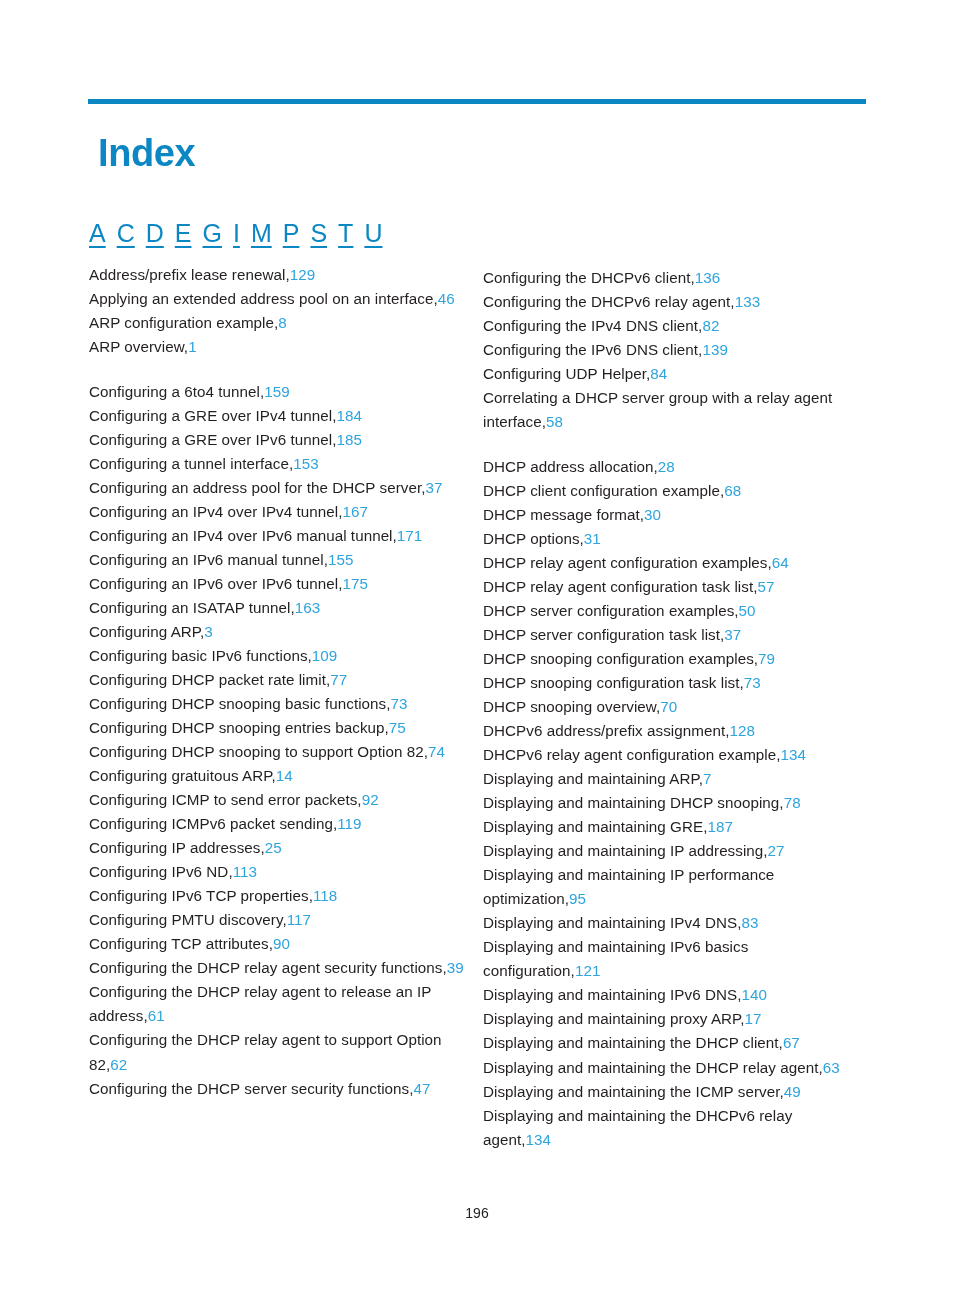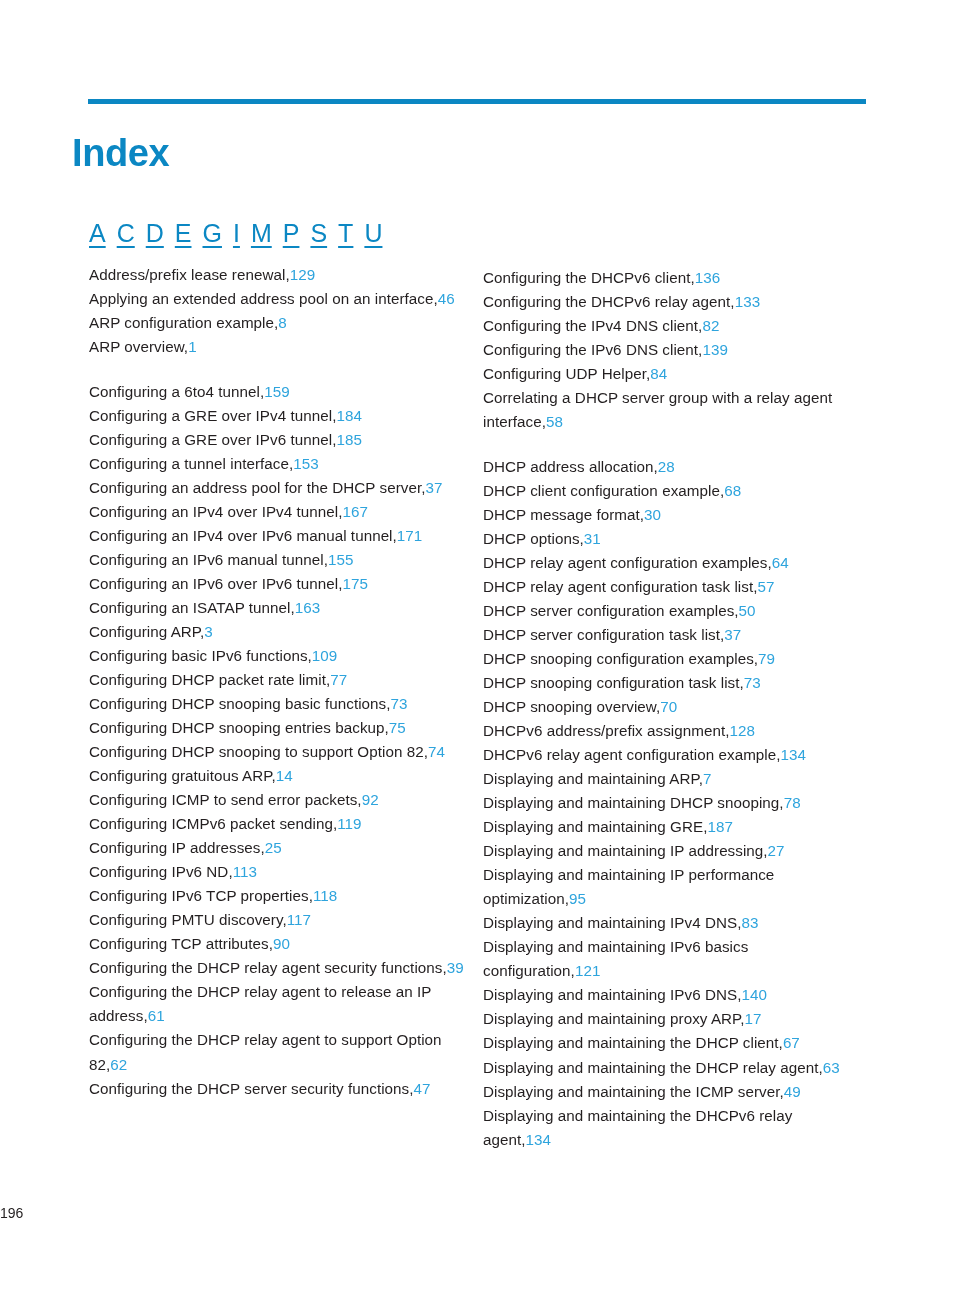--- a/index.html
+++ b/index.html
@@ -30,7 +30,7 @@
   }
   .page-title {
     position: absolute;
-    left: 72px;
+    left: 98px;
     top: 108px;
     font-size: 38px;
     font-weight: bold;

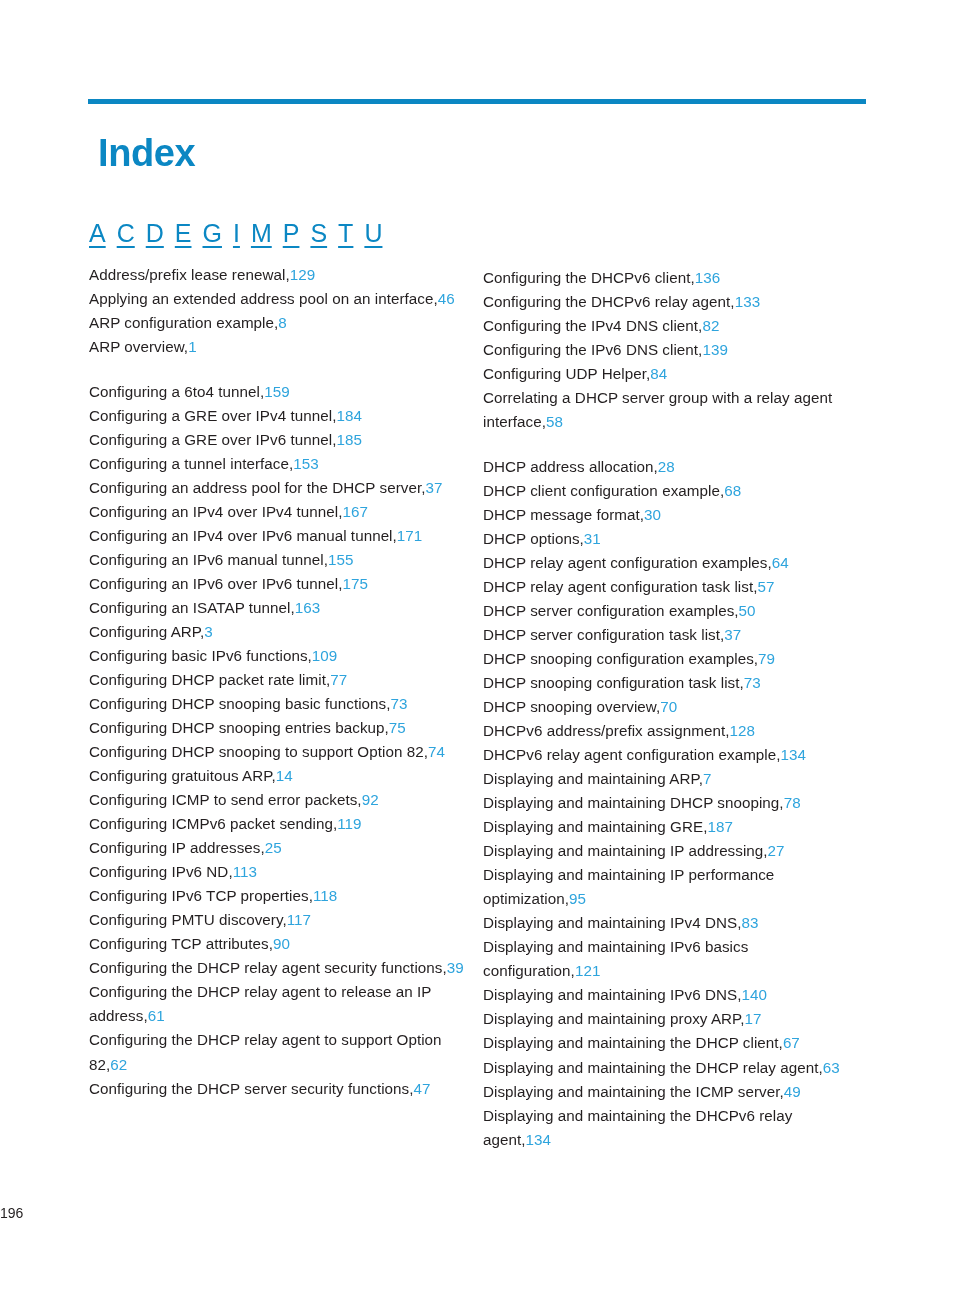--- a/index.html
+++ b/index.html
@@ -97,7 +97,7 @@
     left: 0;
     right: 0;
     top: 1205px;
-    text-align: left;
+    text-align: center;
     font-size: 14px;
     color: #231f20;
   }

